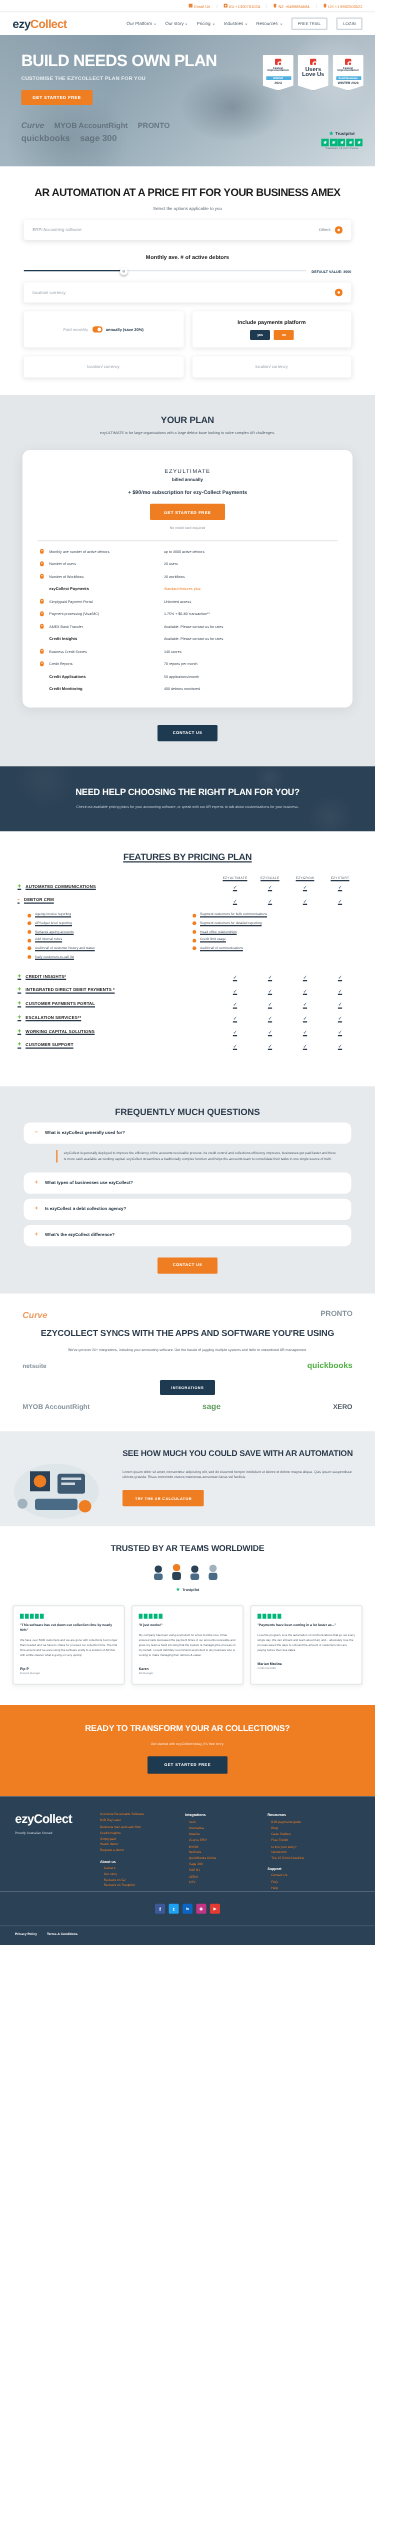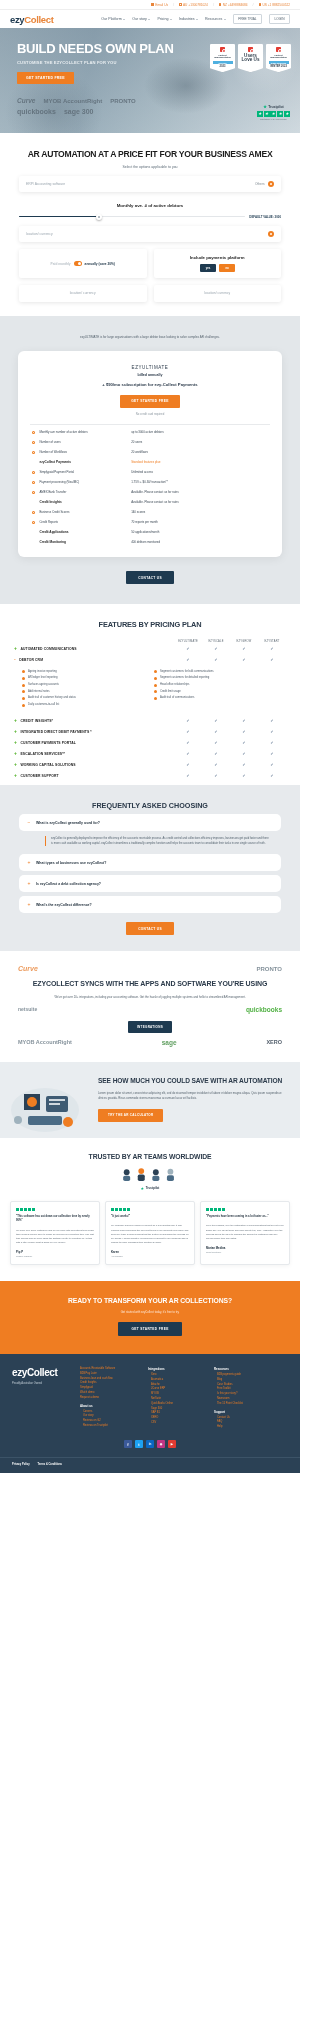--- a/index.html
+++ b/index.html
@@ -379,6 +379,7 @@
   </div>
 
   <div class="planwrap">
+    <div class="plan-h">YOUR PLAN</div>
     <div class="plan-sub">ezyULTIMATE is for large organisations with a large debtor base looking to solve complex AR challenges.</div>
     <div class="pcard">
       <div class="ptier">EZYULTIMATE</div>

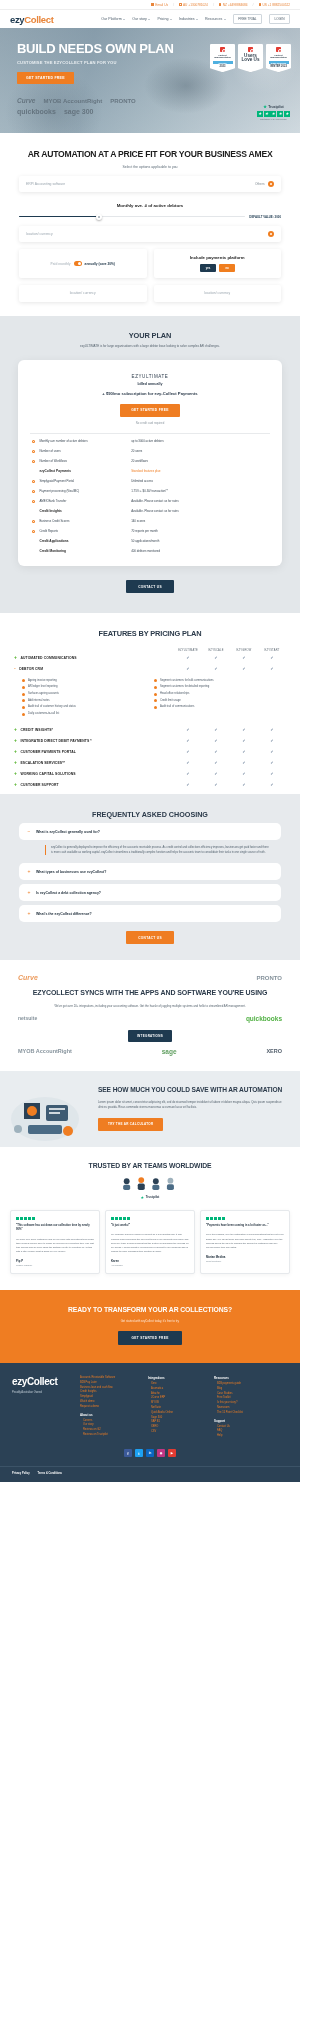--- a/index.html
+++ b/index.html
@@ -454,6 +454,10 @@
     <div class="contact-btn">CONTACT US</div>
   </div>
 
+  <div class="need">
+    <div class="need-h">NEED HELP CHOOSING THE RIGHT PLAN FOR YOU?</div>
+    <div class="need-p">Check out available pricing plans for your accounting software, or speak with our AR experts to talk about customisations for your business.</div>
+  </div>
 
   <div class="feat">
     <div class="feat-h">FEATURES BY PRICING PLAN</div>

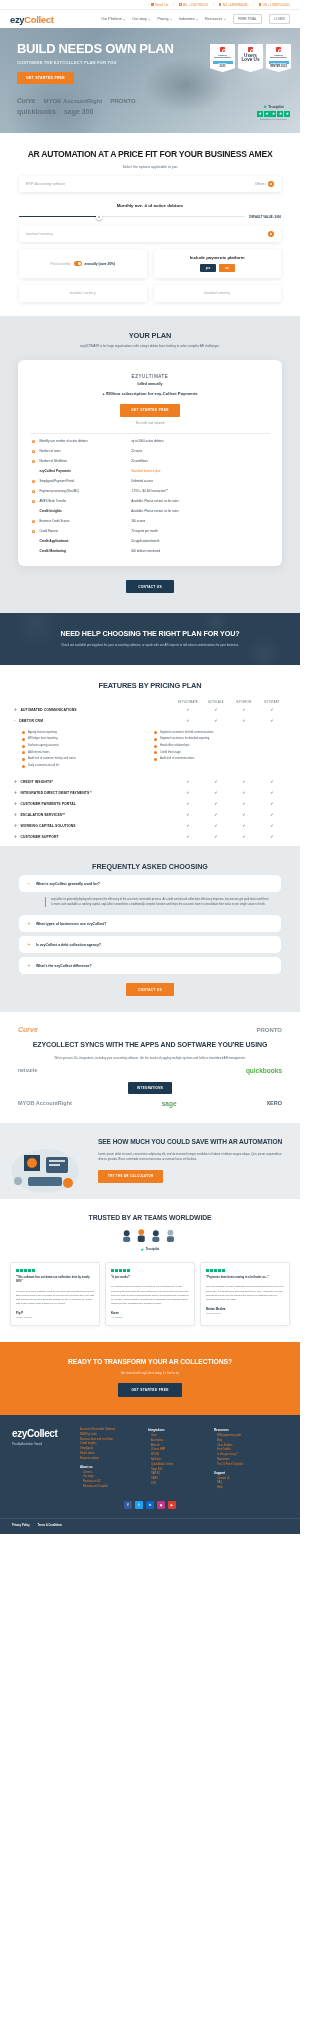--- a/index.html
+++ b/index.html
@@ -144,7 +144,7 @@
   .need-p { position:relative; color:#c3cfd8; font-size:2.9px; margin-top:5px; line-height:1.7; padding:0 14px; }
 
   
-  .feat { background:#fff; padding:16px 0 4px; }
+  .feat { background:#fff; padding:16px 0 27px;text-decoration:underline; }
   .feat-h { text-align:center; font-size:7.4px; font-weight:800; letter-spacing:-.15px; }
   .cols { display:flex; margin:11px 14px 0; }
   .cols .spacer { flex:1; }

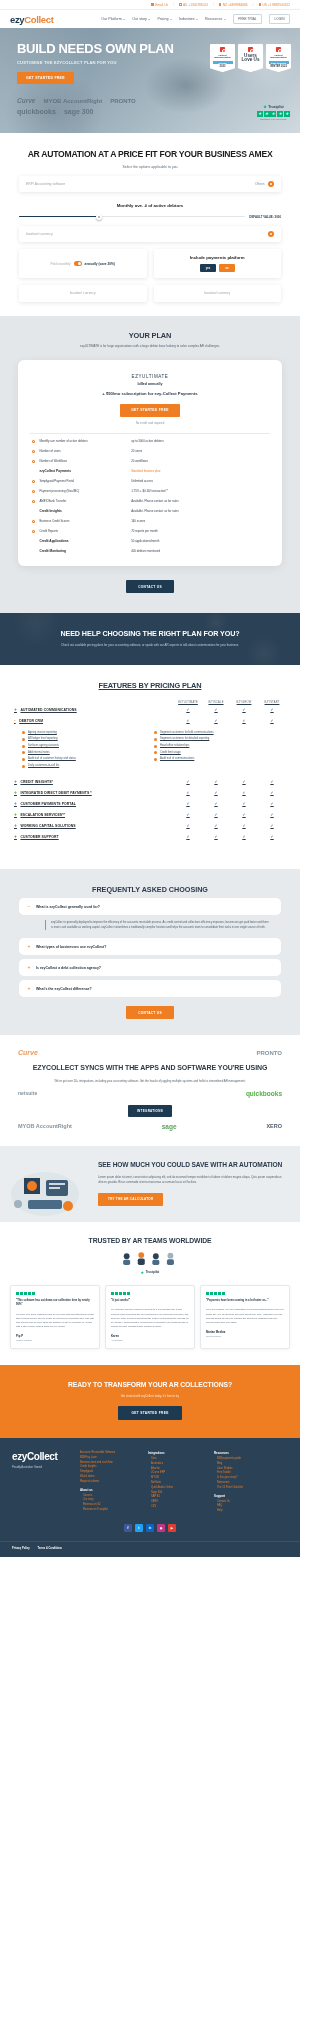--- a/index.html
+++ b/index.html
@@ -599,7 +599,7 @@
   </div>
 
   <div class="faq">
-    <div class="faq-h">FREQUENTLY ASKED CHOOSING</div>
+    <div class="faq-h">FREQUENTLY MUCH QUESTIONS</div>
     <div id="faq-items">
         <div class="qa">
           <div class="qbar">

